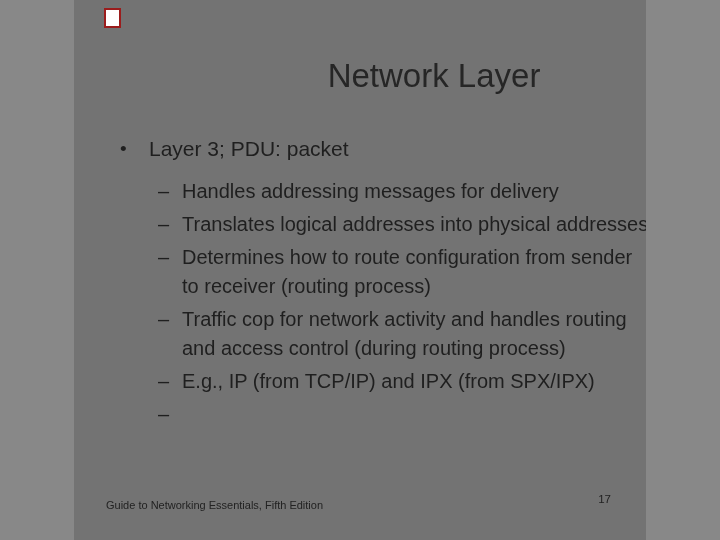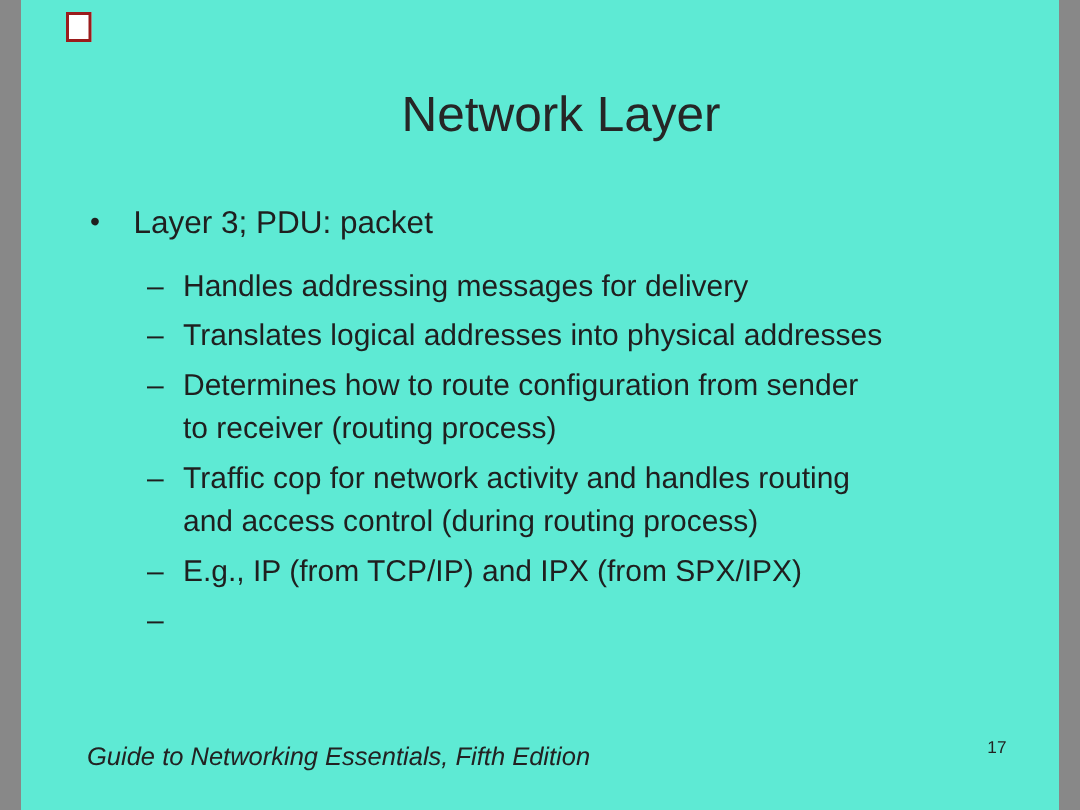--- a/index.html
+++ b/index.html
@@ -7,10 +7,10 @@
 
   .slide {
     position: relative;
-    width: 692px;
+    width: 572px;
     height: 540px;
     margin: 0 auto;
-    background: #5eead4;
+    background: #737373;
     overflow: hidden;
     font-family: "Liberation Sans", "DejaVu Sans", sans-serif;
     color: #1f1f1f;

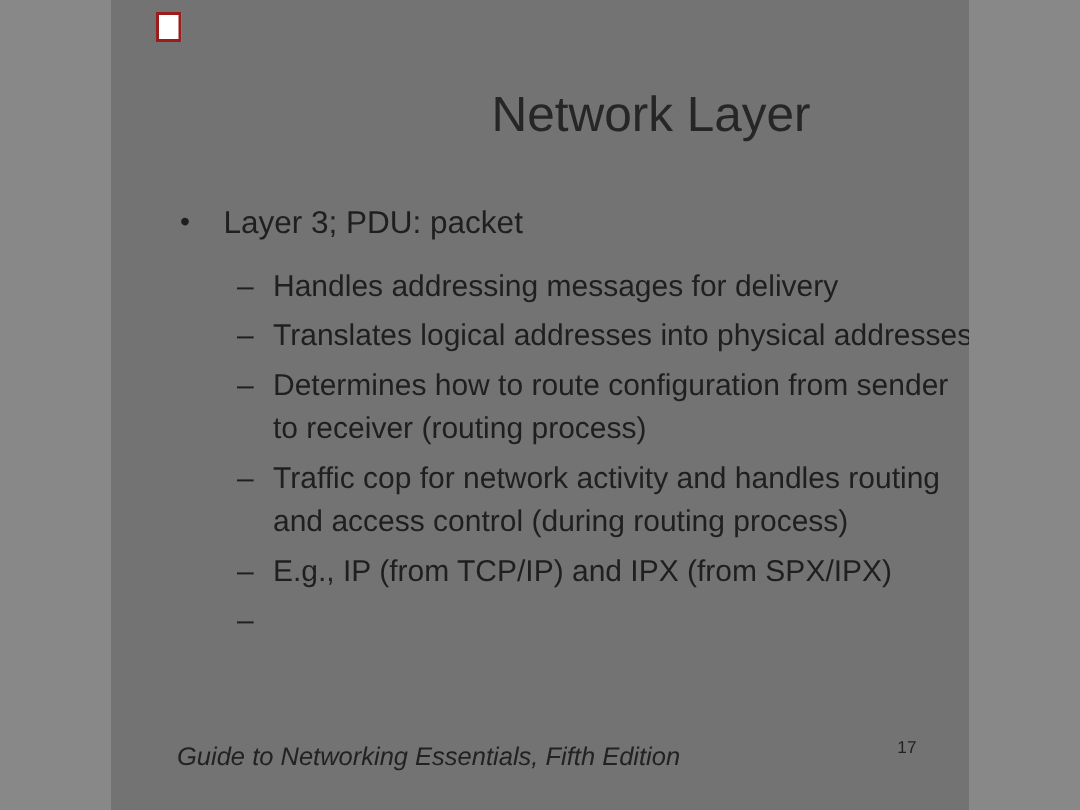--- a/index.html
+++ b/index.html
@@ -86,12 +86,11 @@
 
   .footer-text {
     position: absolute;
-    left: 44px;
+    left: 32px;
     top: 498px;
-    font-size: 17px;
+    font-size: 11px;
     line-height: 14px;
     color: #222222;
-    font-style: italic;
   }
 
   .page-number {

